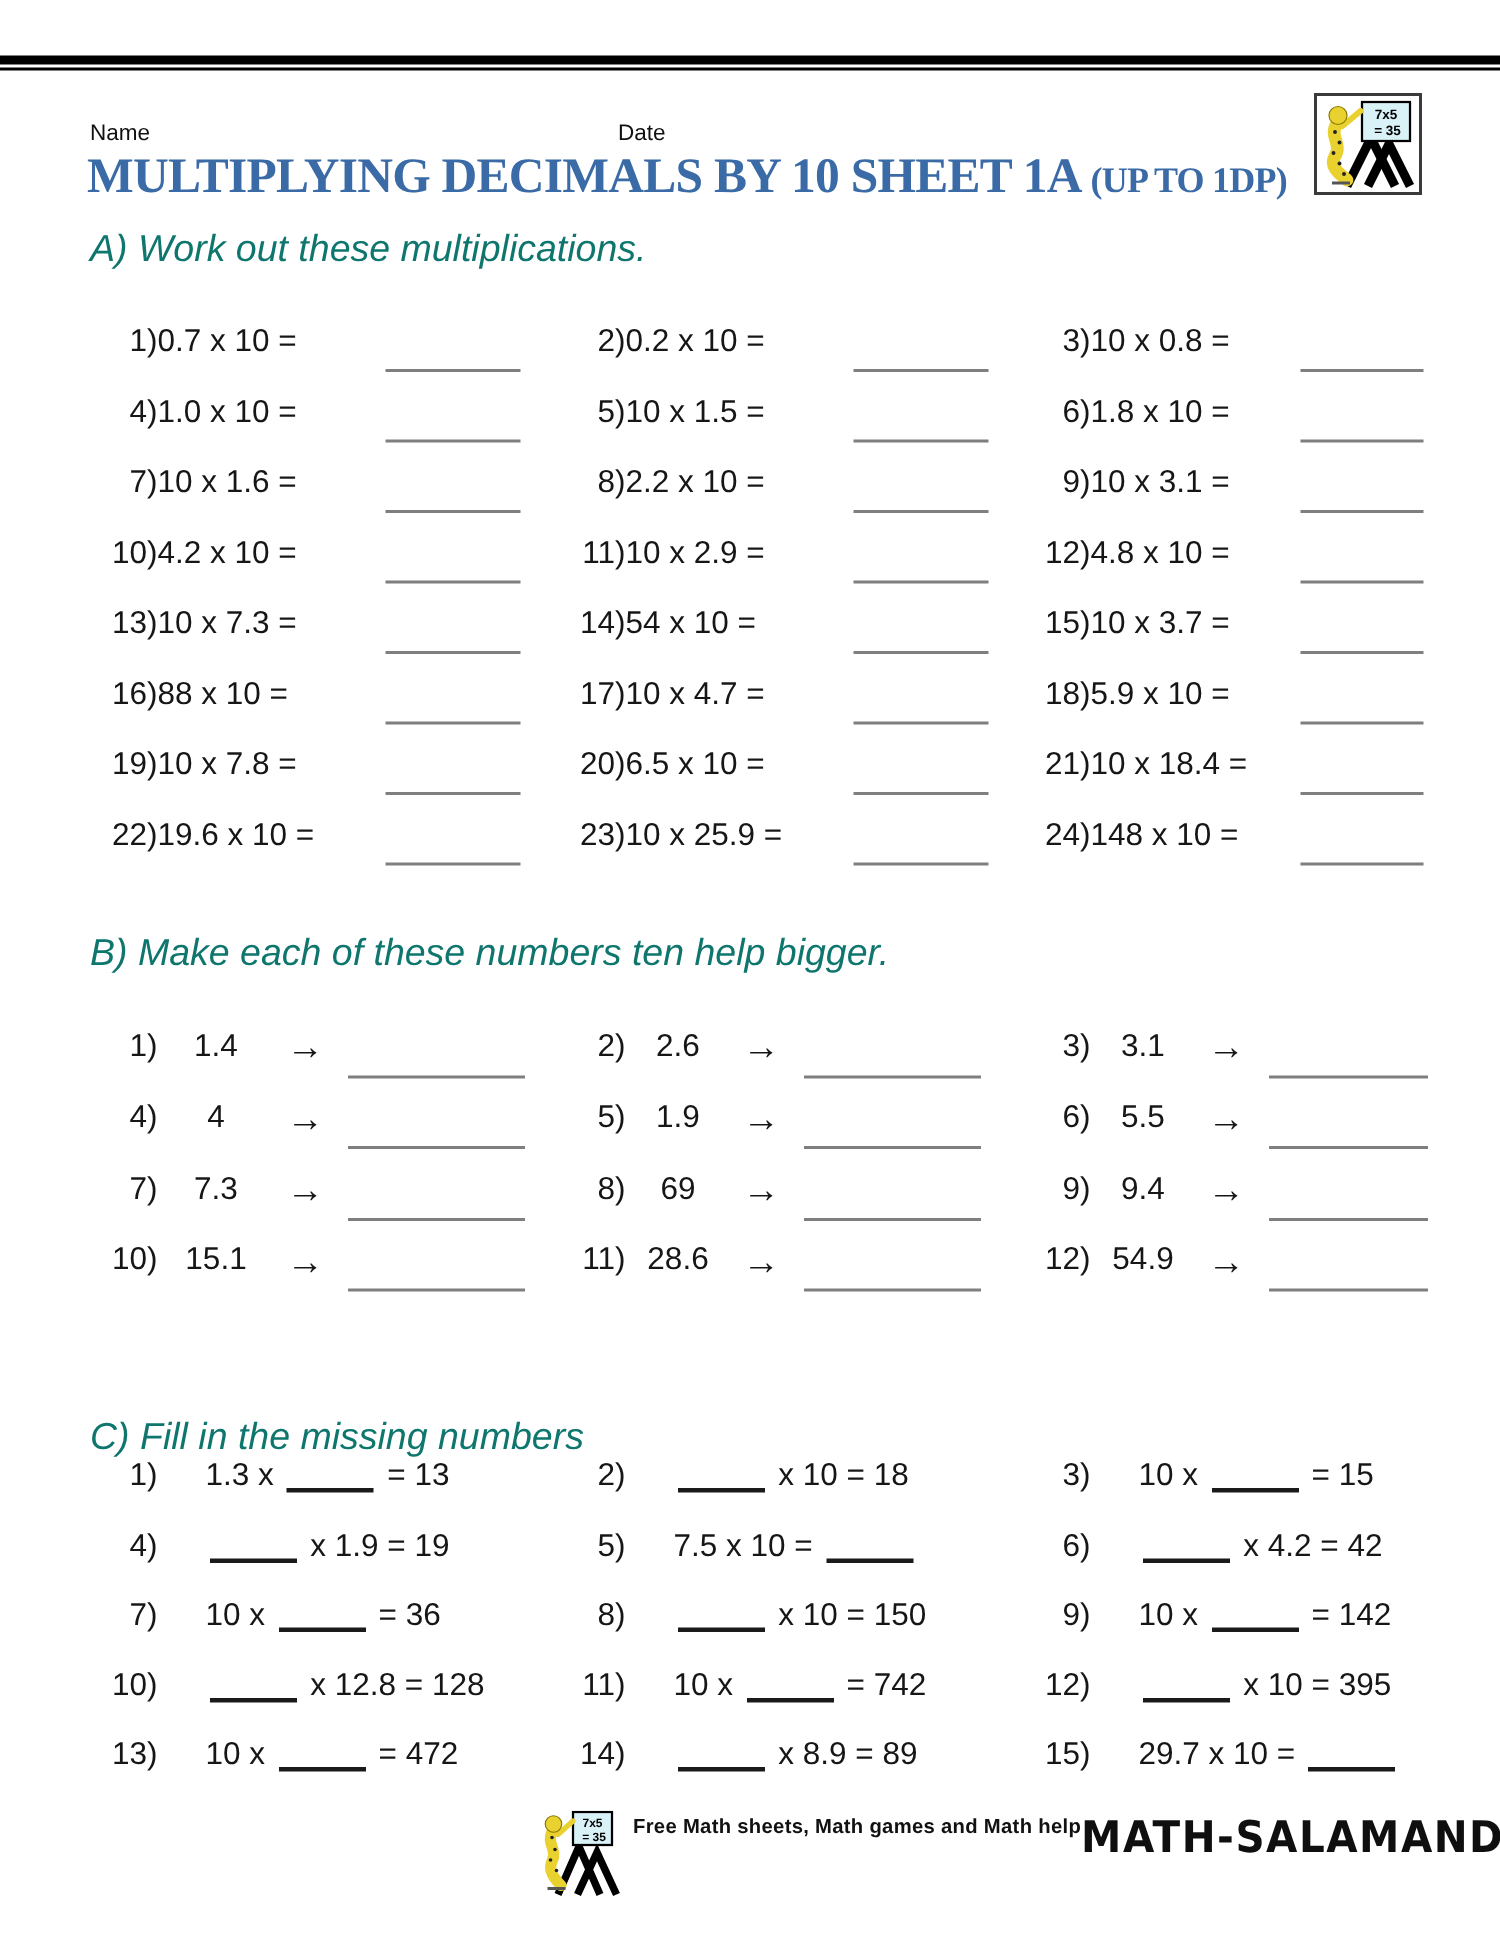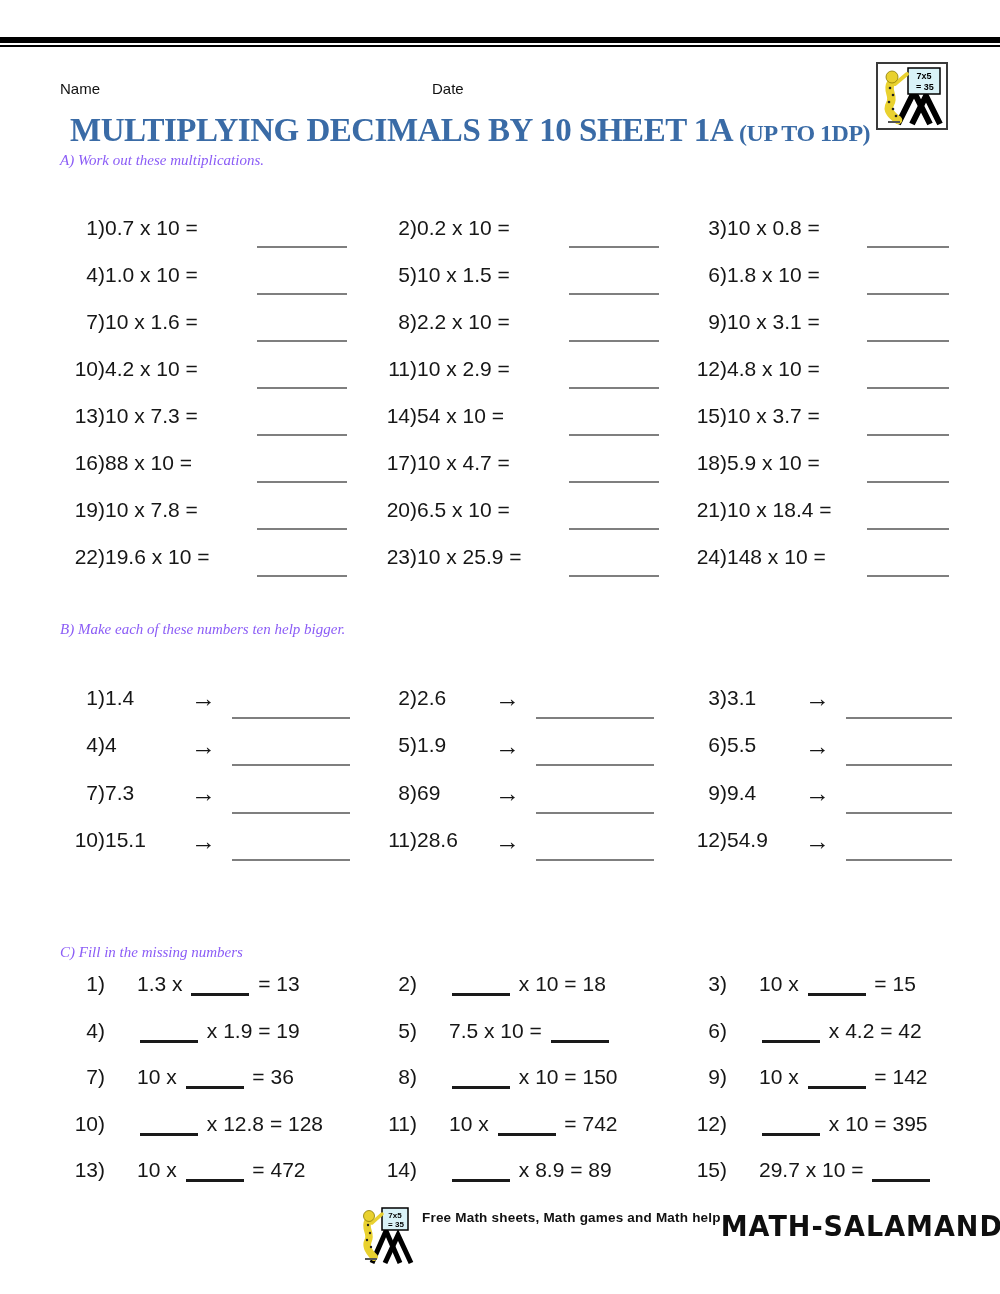--- a/index.html
+++ b/index.html
@@ -9,7 +9,7 @@
         border-top:6px solid #000;border-bottom:2px solid #000;}
   .hdr-label{position:absolute;top:60px;font-size:15px;color:#111;margin-top:20px;}
   .hdr-label.name{left:60px;}
-  .hdr-label.date{left:432px;}
+  .hdr-label.date{left:412px;}
   .logo-box{position:absolute;left:876px;top:62px;width:72px;height:68px;border:2px solid #3a3a3a;
         background:#fff;display:flex;align-items:center;justify-content:center;box-sizing:border-box;}
   h1{position:absolute;left:58px;top:100px;margin:12px;font-family:"Liberation Serif",serif;

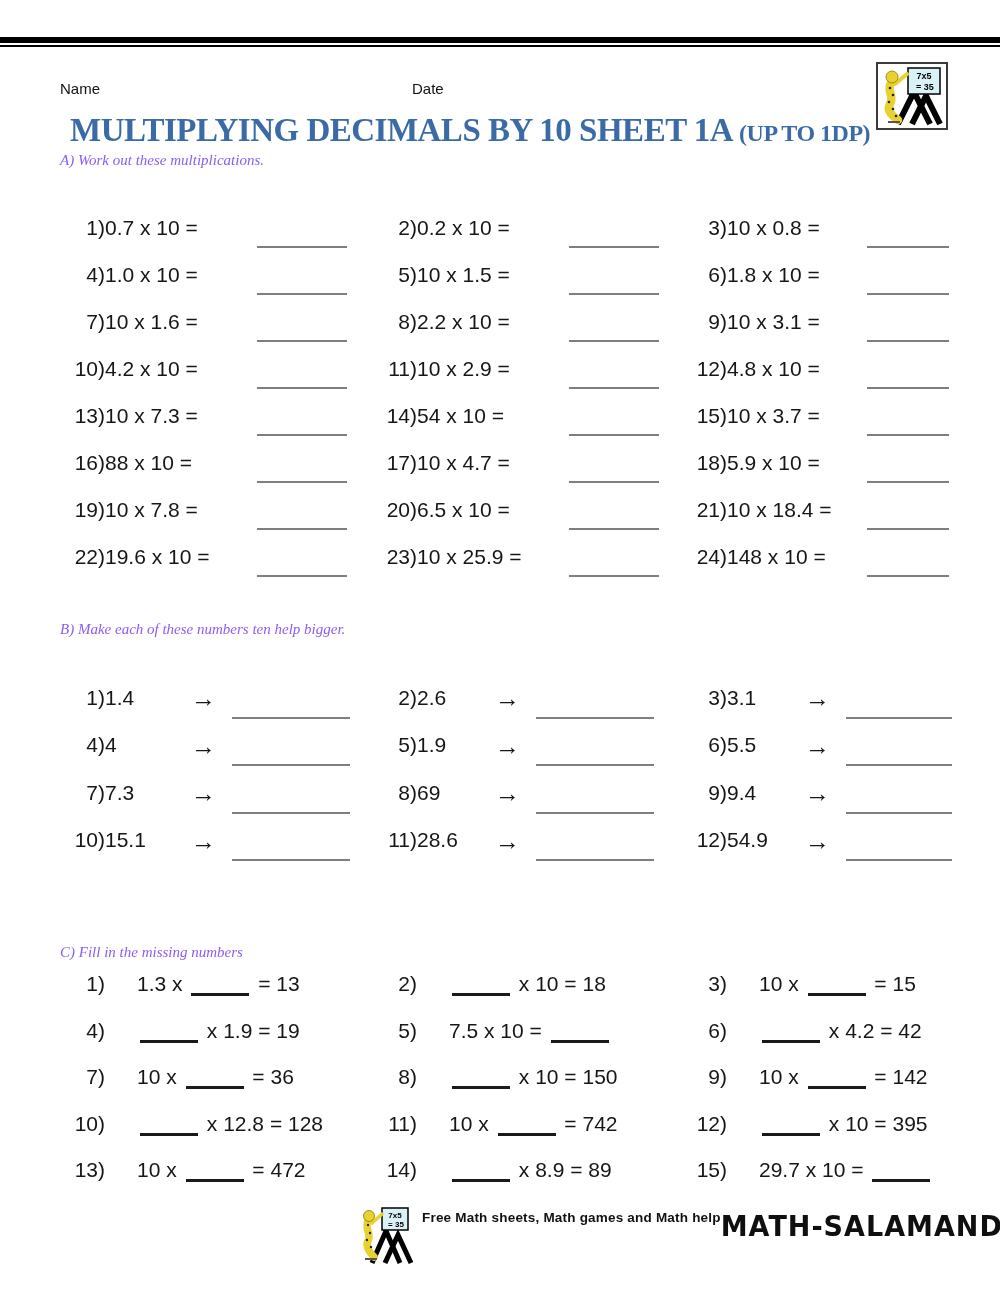--- a/index.html
+++ b/index.html
@@ -12,7 +12,7 @@
   .hdr-label.date{left:412px;}
   .logo-box{position:absolute;left:876px;top:62px;width:72px;height:68px;border:2px solid #3a3a3a;
         background:#fff;display:flex;align-items:center;justify-content:center;box-sizing:border-box;}
-  h1{position:absolute;left:58px;top:100px;margin:12px;font-family:"Liberation Serif",serif;
+  h1{position:absolute;left:58px;top:100px;margin:0;font-family:"Liberation Serif",serif;
         font-weight:700;font-size:33px;color:var(--title-blue);white-space:nowrap;letter-spacing:-0.5px;}
   h1 .subt{font-size:24px;}
   .sec-head{position:absolute;left:60px;font-style:italic;font-size:15px;color:#8b5cf6;font-family:Liberation Serif, serif;}

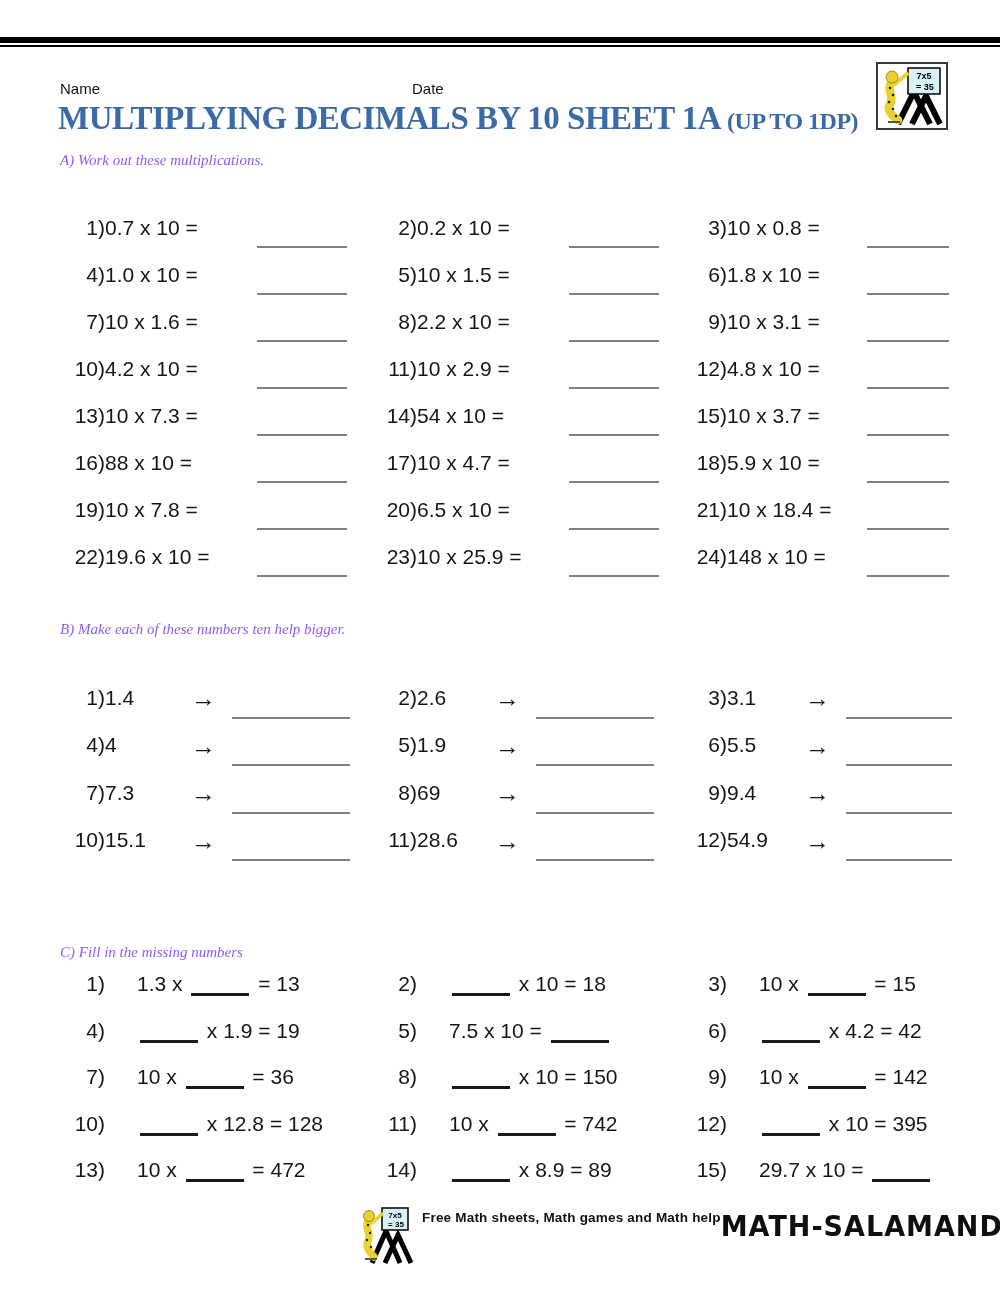--- a/index.html
+++ b/index.html
@@ -15,7 +15,7 @@
   h1{position:absolute;left:58px;top:100px;margin:0;font-family:"Liberation Serif",serif;
         font-weight:700;font-size:33px;color:var(--title-blue);white-space:nowrap;letter-spacing:-0.5px;}
   h1 .subt{font-size:24px;}
-  .sec-head{position:absolute;left:60px;font-style:italic;font-size:15px;color:#8b5cf6;font-family:Liberation Serif, serif;}
+  .sec-head{position:absolute;left:60px;font-style:italic;font-size:25px;color:#0f766e;}
   #head-a{top:152px;} #head-b{top:621px;} #head-c{top:944px;}
   .grid{position:absolute;left:55px;display:grid;grid-template-columns:312px 310px 278px;}
   #grid-a{top:204px;grid-auto-rows:47px;}

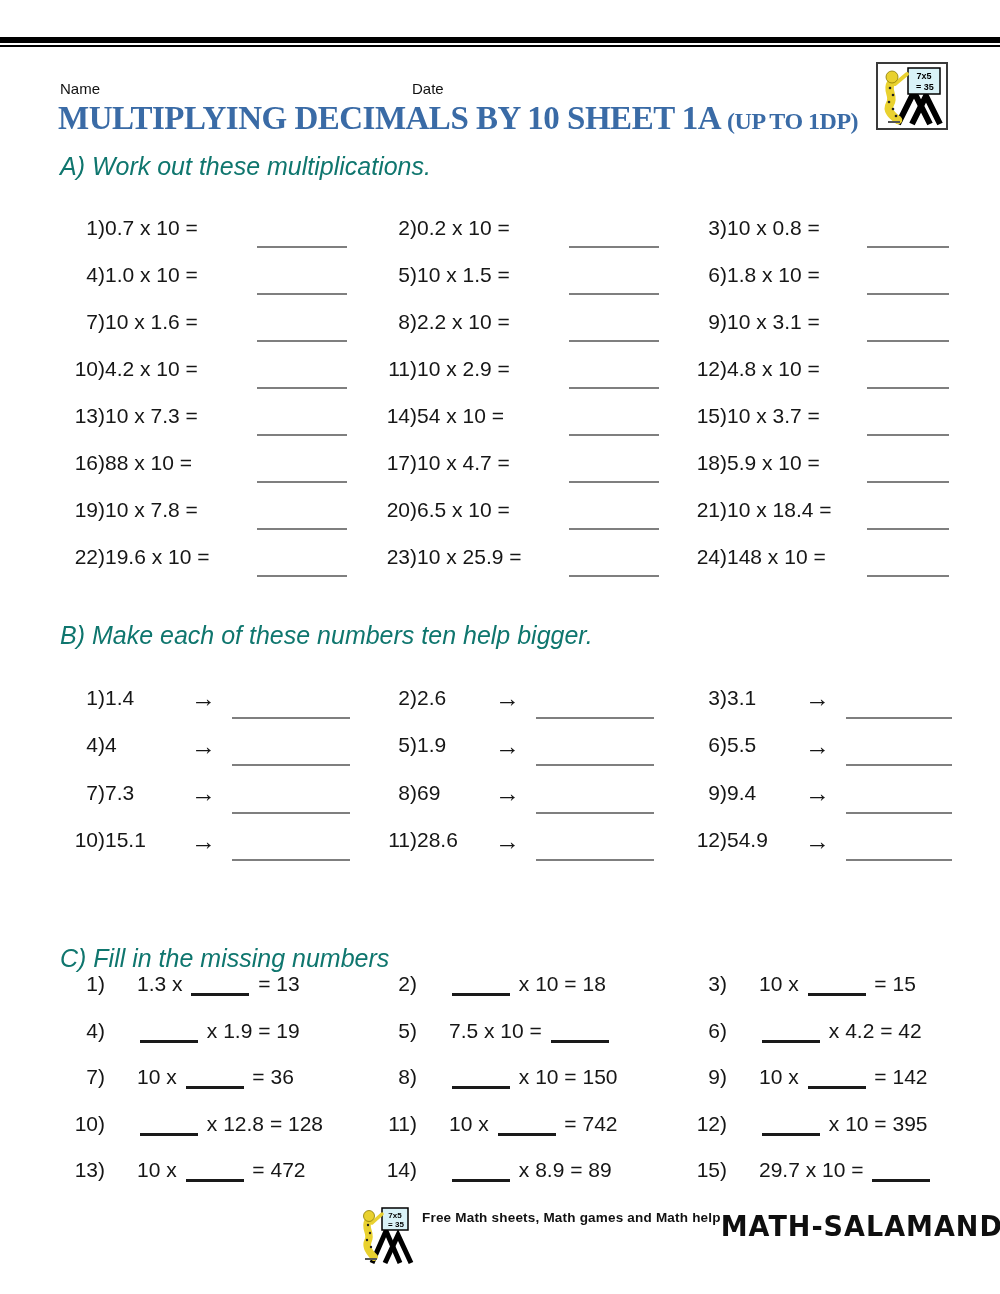--- a/index.html
+++ b/index.html
@@ -28,7 +28,7 @@
   .ansline{flex:none;align-self:flex-end;margin-bottom:3px;margin-left:10px;width:90px;height:0;
         border-bottom:2px solid var(--line-gray);}
   #grid-a .cell:nth-child(3n) .ansline{width:82px;}
-  .cell.b .val{width:70px;text-align:left;flex:none;}
+  .cell.b .val{width:70px;text-align:center;flex:none;}
   #grid-b .cell:nth-child(3n+1) .val{width:78px;}
   .arrow{margin-left:8px;font-size:25px;line-height:1;flex:none;transform:translateY(1px);font-weight:700;}
   .cell.b .ansline{margin-left:16px;width:118px;}

